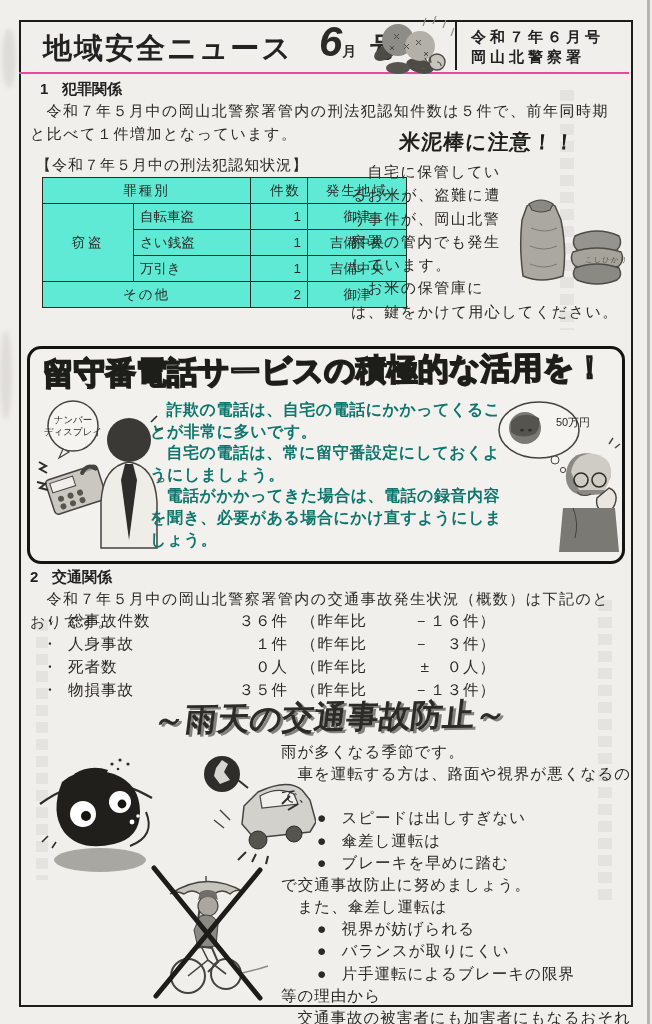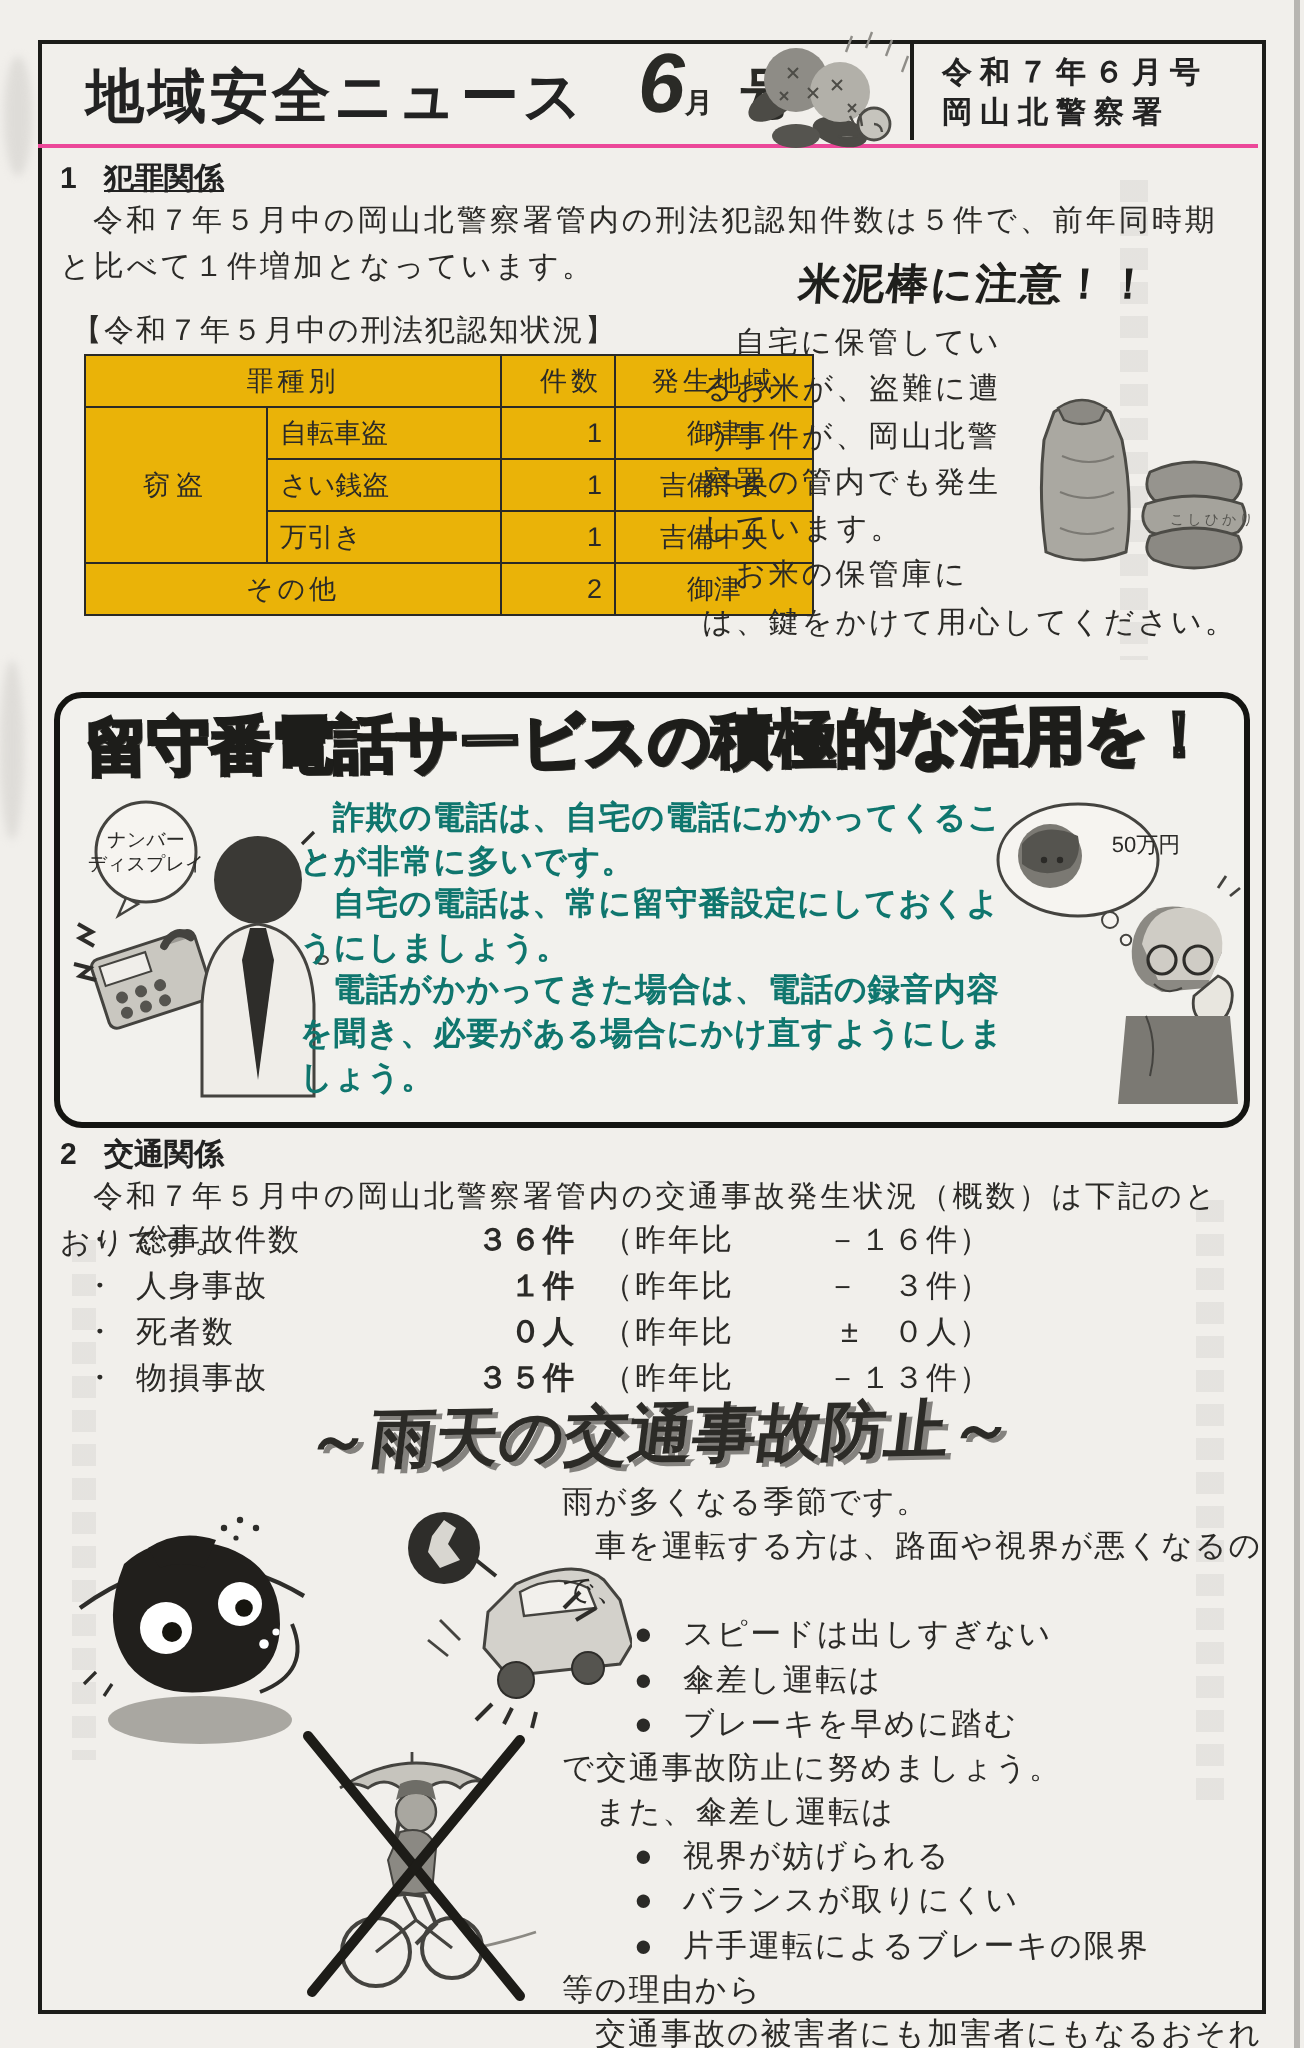--- a/index.html
+++ b/index.html
@@ -131,7 +131,7 @@
     </div>
   </div>
 
-  <div class="sec-head" style="left:30px;top:80px;text-decoration:underline;">
+  <div class="sec-head" style="left:40px;top:80px;">
     <span class="sec-no">1</span><span>犯罪関係</span>
   </div>
   <div class="para" style="left:30px;top:99px;width:588px;">　令和７年５月中の岡山北警察署管内の刑法犯認知件数は５件で、前年同時期と比べて１件増加となっています。</div>

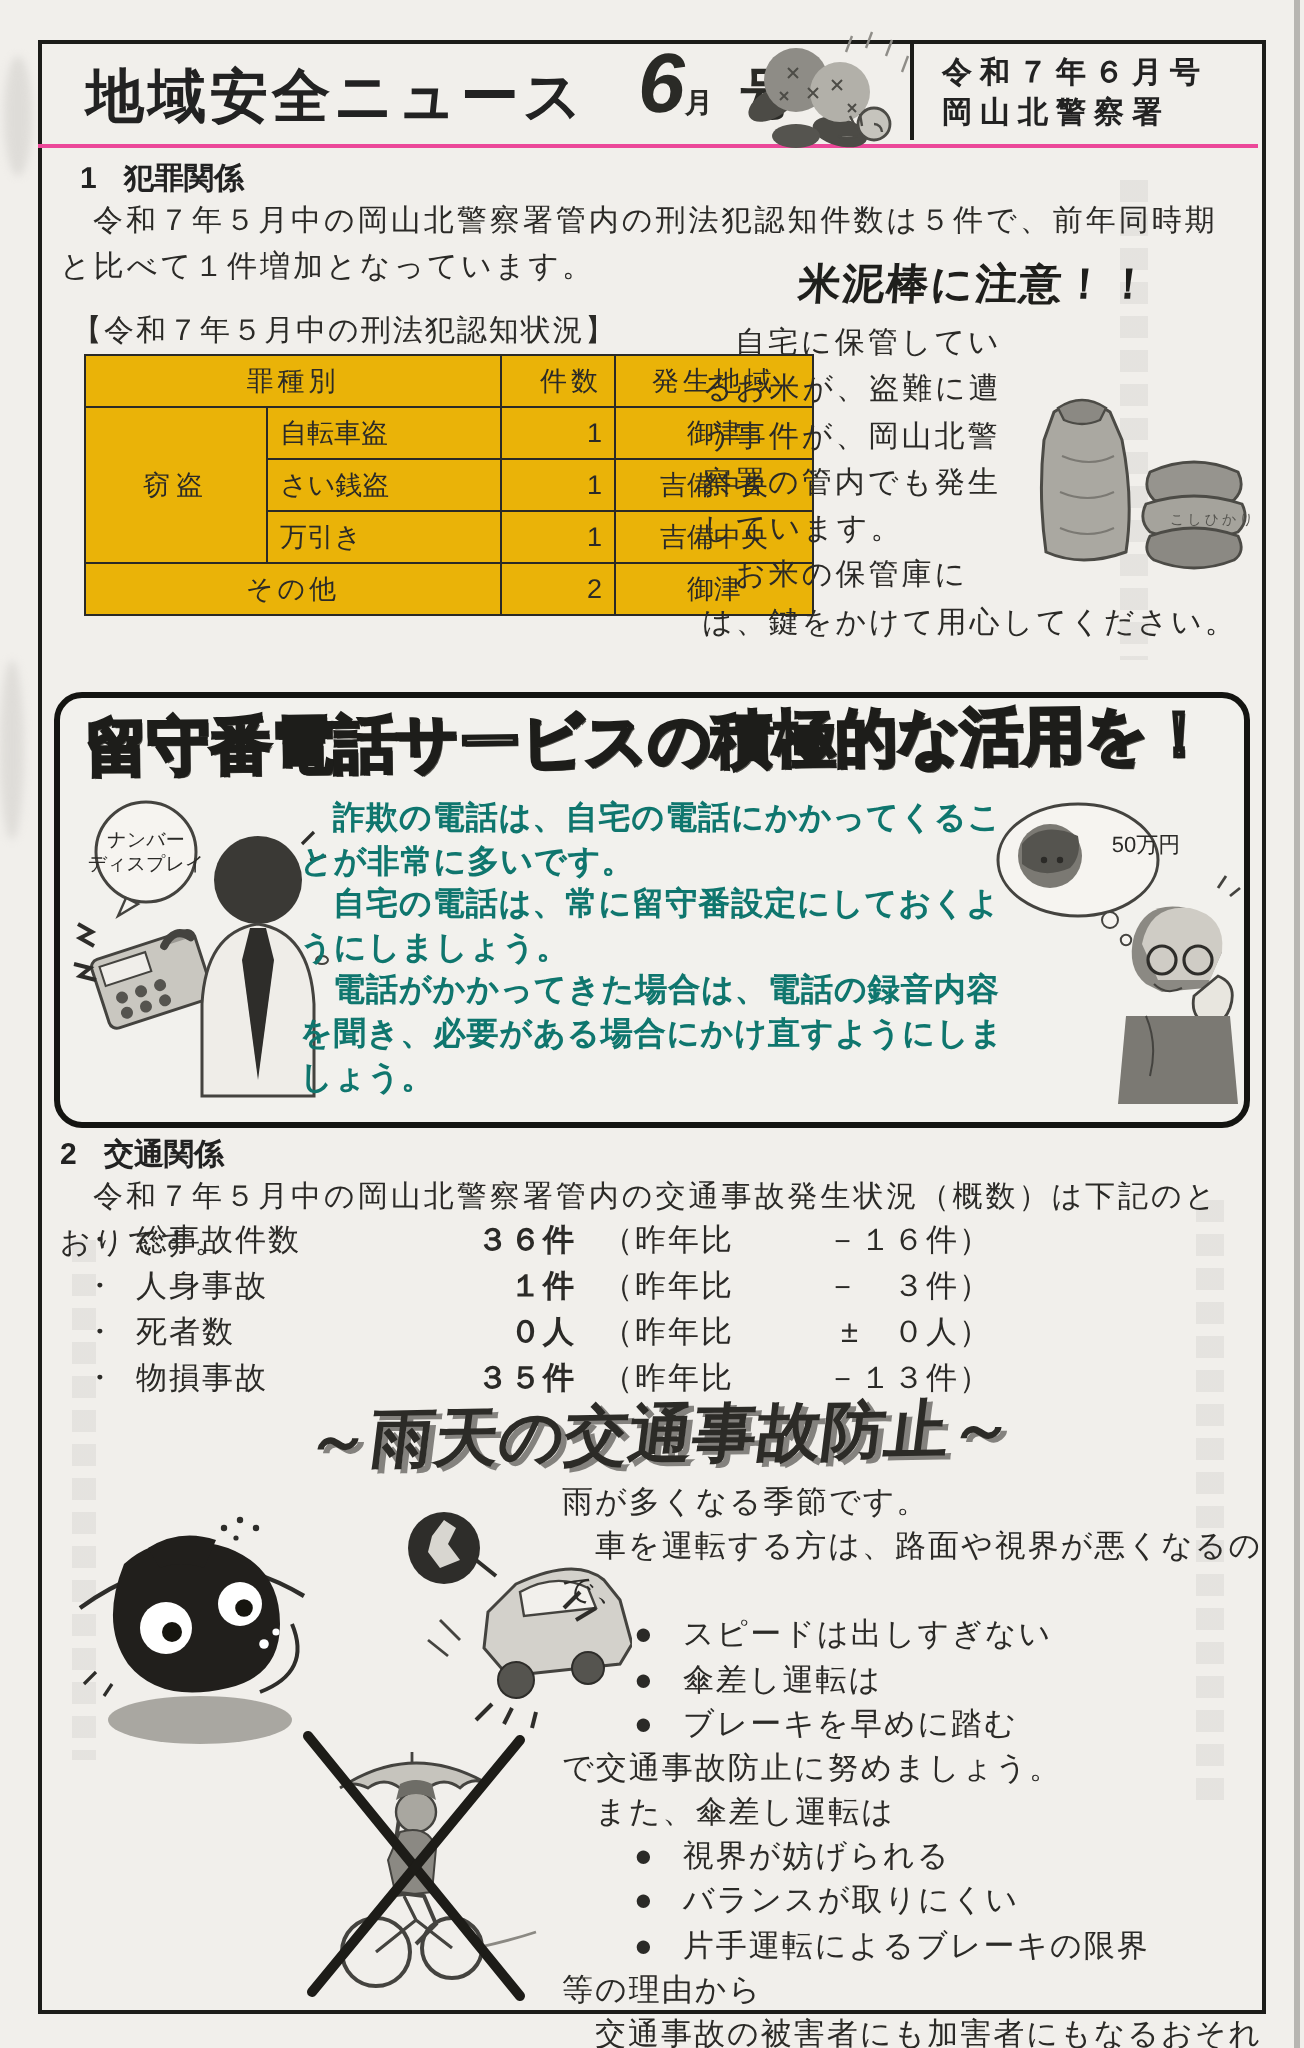--- a/index.html
+++ b/index.html
@@ -34,7 +34,7 @@
   .para{position:absolute;font-size:15px;line-height:1.55;letter-spacing:1.5px;color:#2b2a27;}
   
   .tbl-cap{position:absolute;left:36px;top:156px;font-size:15px;letter-spacing:1px;color:#2b2a27;}
-  table.crime{position:absolute;left:42px;top:177px;border-collapse:collapse;background:#eab308;}
+  table.crime{position:absolute;left:42px;top:177px;border-collapse:collapse;background:#5eead4;}
   table.crime td,table.crime th{border:1.6px solid #2a2a26;font-size:13.5px;font-weight:normal;color:#2b2a27;padding:0 6px;height:25px;}
   table.crime th{letter-spacing:2px;}
   .c-type1{width:78px;text-align:center;letter-spacing:3px;}

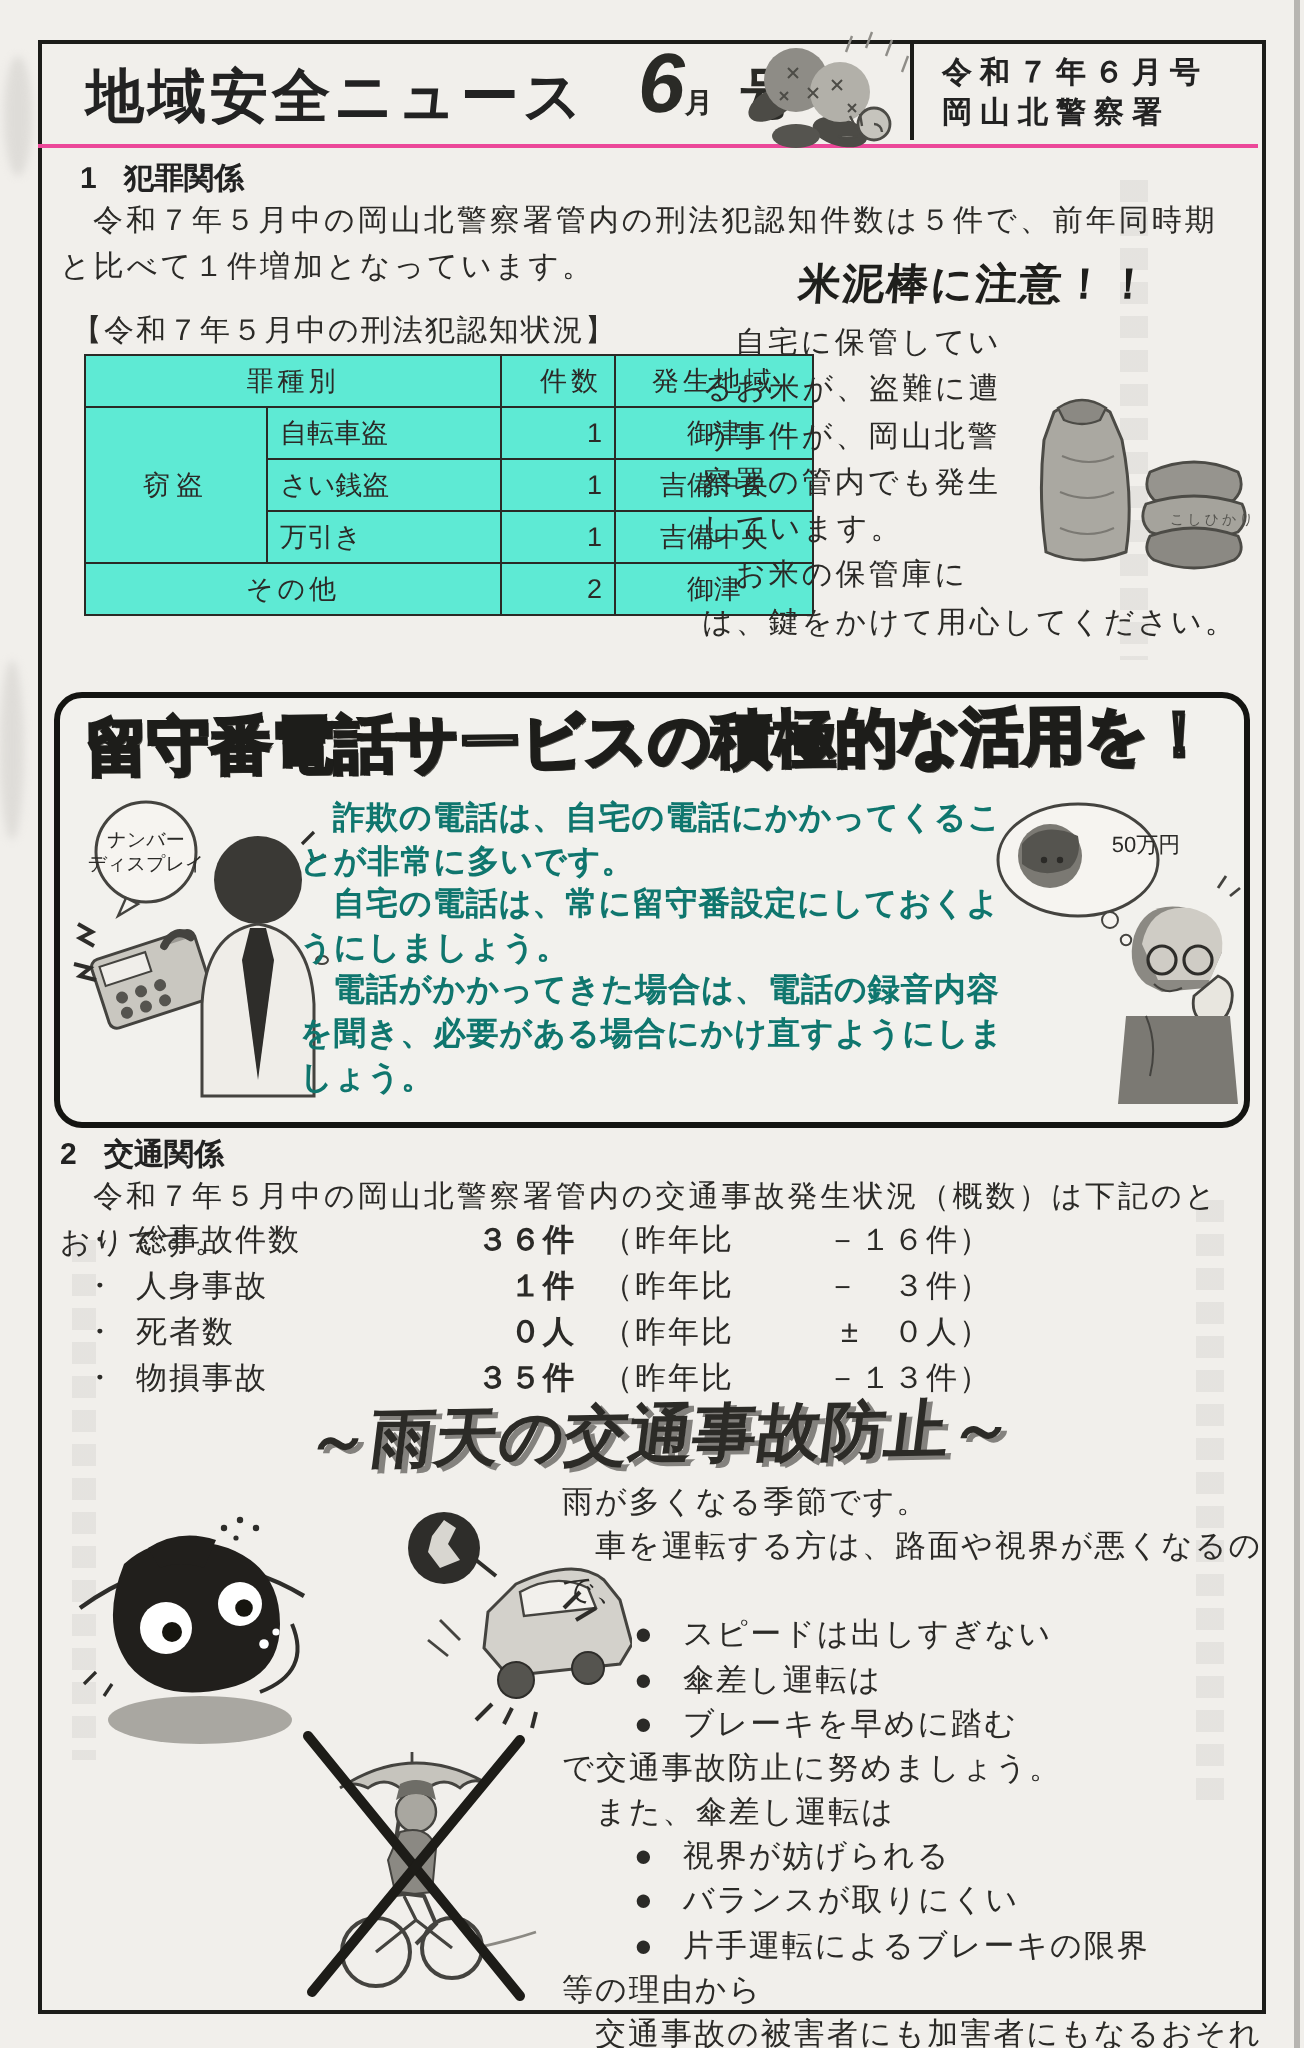--- a/index.html
+++ b/index.html
@@ -63,7 +63,7 @@
   .stat-row{display:flex;height:23px;line-height:23px;}
   .st-dot{width:26px;}
   .st-label{width:148px;}
-  .st-val{width:72px;text-align:right;font-weight:bold;}
+  .st-val{width:72px;text-align:right;}
   .st-cmp{width:88px;padding-left:2px;text-align:center;}
   .st-diff{width:118px;text-align:right;}
   .rain-banner{

